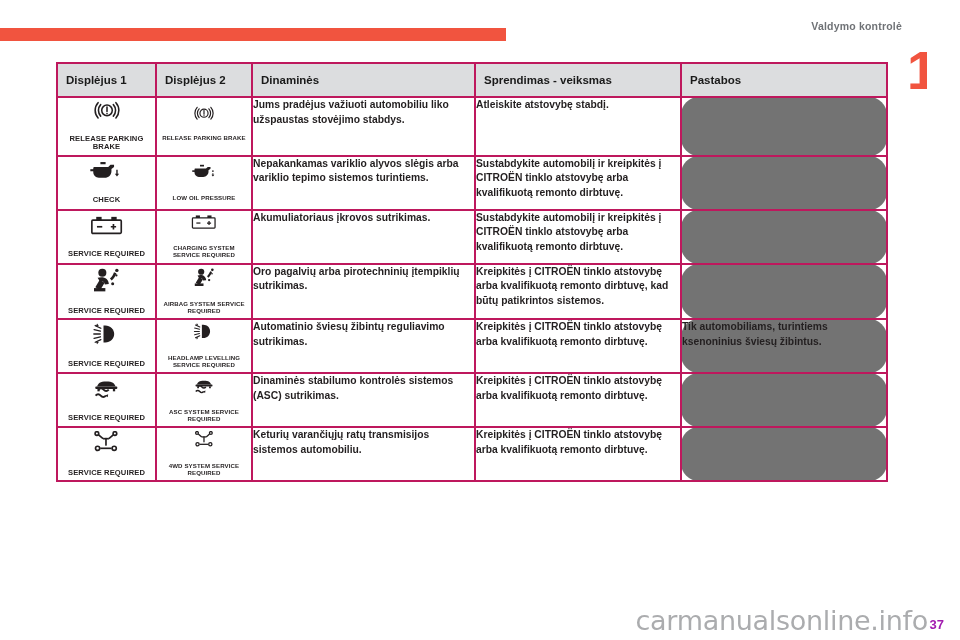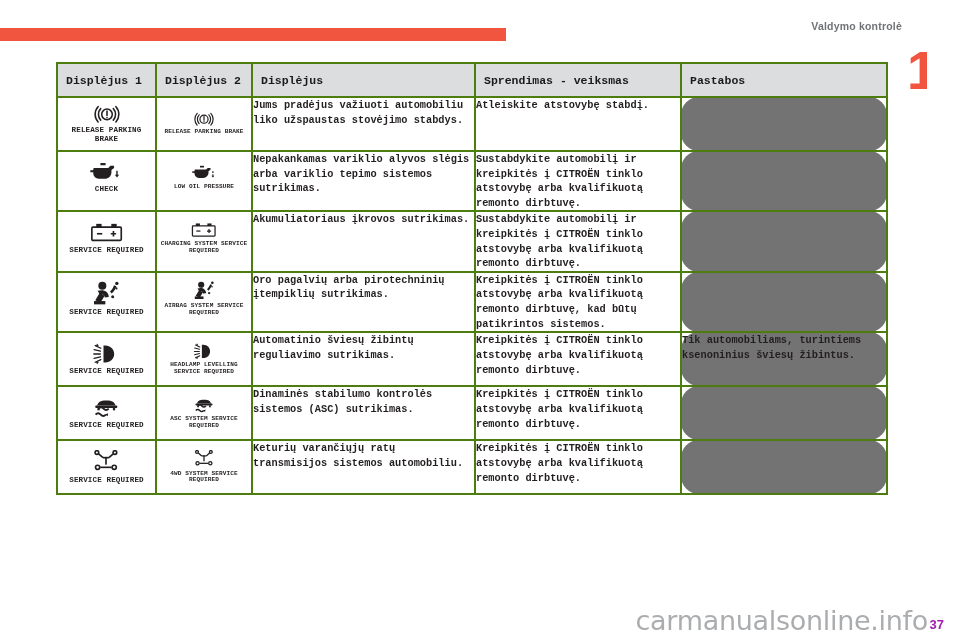--- a/index.html
+++ b/index.html
@@ -63,10 +63,9 @@
   }
   table.dash th,
   table.dash td {
-    border: 2px solid #4d7c0f;
+    border: 2px solid #be185d;
     vertical-align: top;
     padding: 0;
-    font-family: Liberation Mono, monospace;
   }
   table.dash thead th {
     background: #dcdddf;

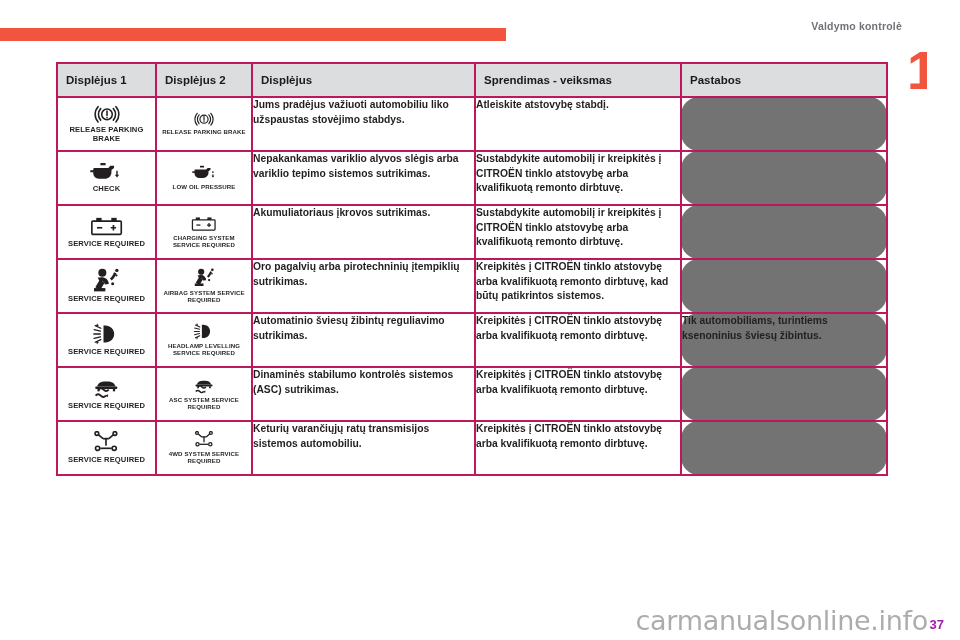--- a/index.html
+++ b/index.html
@@ -166,7 +166,7 @@
       <tr>
         <th>Displėjus 1</th>
         <th>Displėjus 2</th>
-        <th>Displėjus</th>
+        <th>Dinaminės</th>
         <th>Sprendimas - veiksmas</th>
         <th>Pastabos</th>
       </tr>

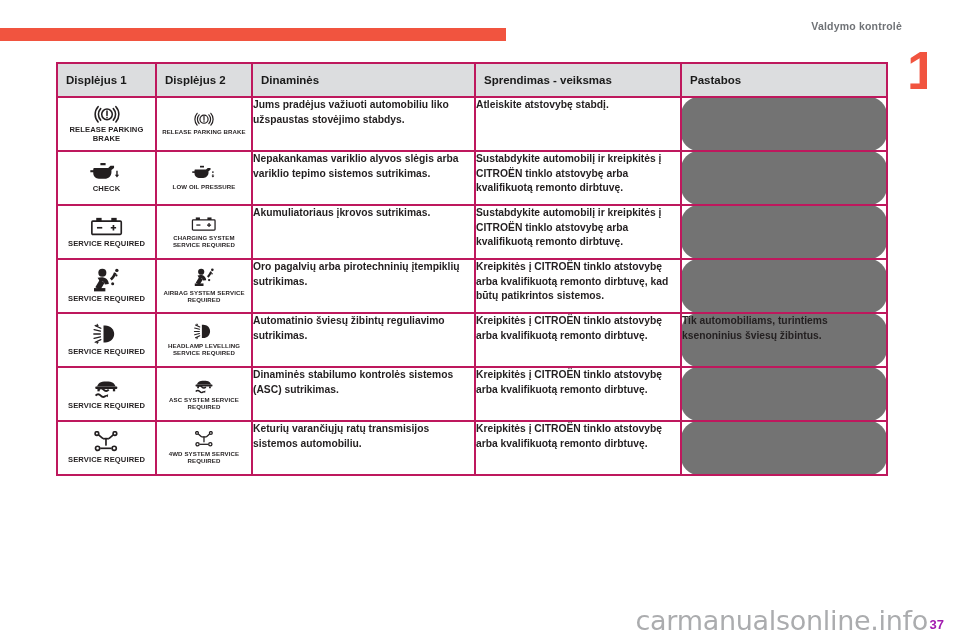--- a/index.html
+++ b/index.html
@@ -103,7 +103,7 @@
   }
   .tile svg { display: block; }
   .tile-label {
-    margin-top: 3px;
+    margin-top: 15px;
     text-align: center;
     color: #231f20;
     font-weight: bold;

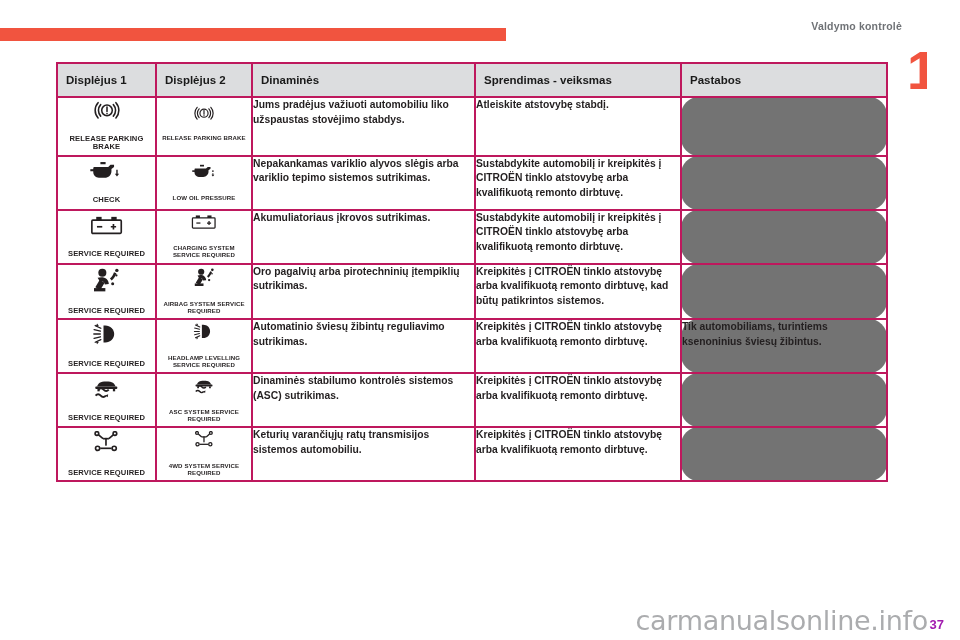--- a/index.html
+++ b/index.html
@@ -235,7 +235,7 @@
               <span class="tile-label">LOW OIL PRESSURE</span>
             </div>
           </td>
-          <td class="text-cell">Nepakankamas variklio alyvos slėgis arba variklio tepimo sistemos sutrikimas.</td>
+          <td class="text-cell">Nepakankamas variklio alyvos slėgis arba variklio tepimo sistemos turintiems.</td>
           <td class="text-cell">Sustabdykite automobilį ir kreipkitės į CITROËN tinklo atstovybę arba kvalifikuotą remonto dirbtuvę.</td>
           <td class="text-cell blank-cell"></td>
         </tr>

